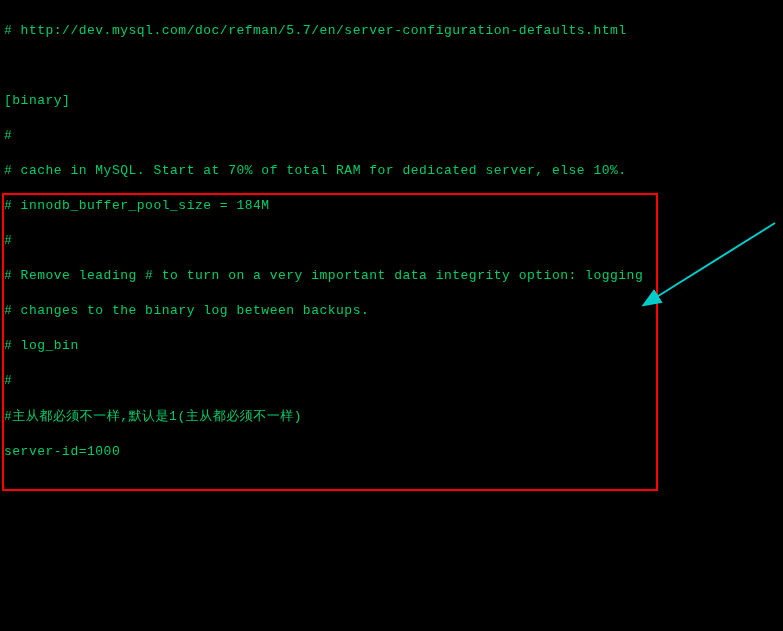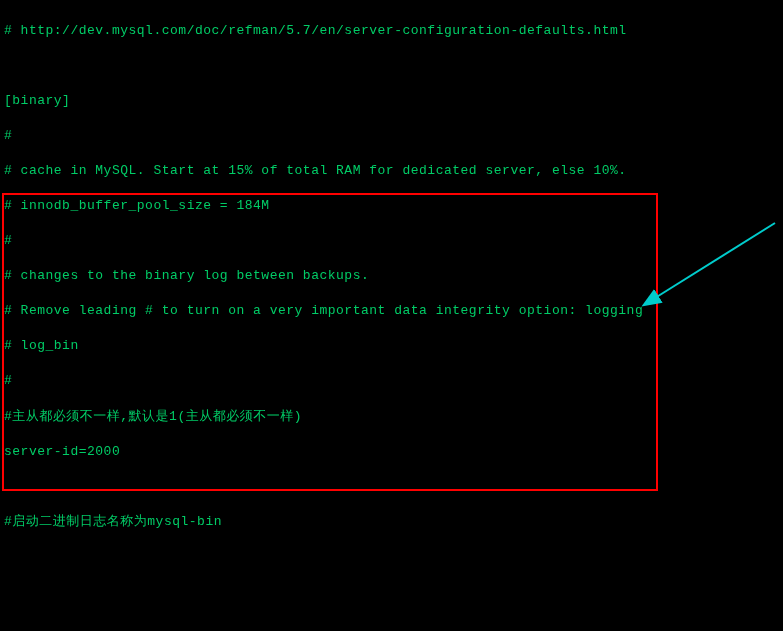--- a/index.html
+++ b/index.html
@@ -44,7 +44,7 @@
 <span class="line"></span>
 <span class="line">[binary]</span>
 <span class="line">#</span>
-<span class="line"># cache in MySQL. Start at 15% of total RAM for dedicated server, else 10%.</span>
+<span class="line"># cache in MySQL. Start at 70% of total RAM for dedicated server, else 10%.</span>
 <span class="line"># innodb_buffer_pool_size = 184M</span>
 <span class="line">#</span>
 <span class="line"># changes to the binary log between backups.</span>

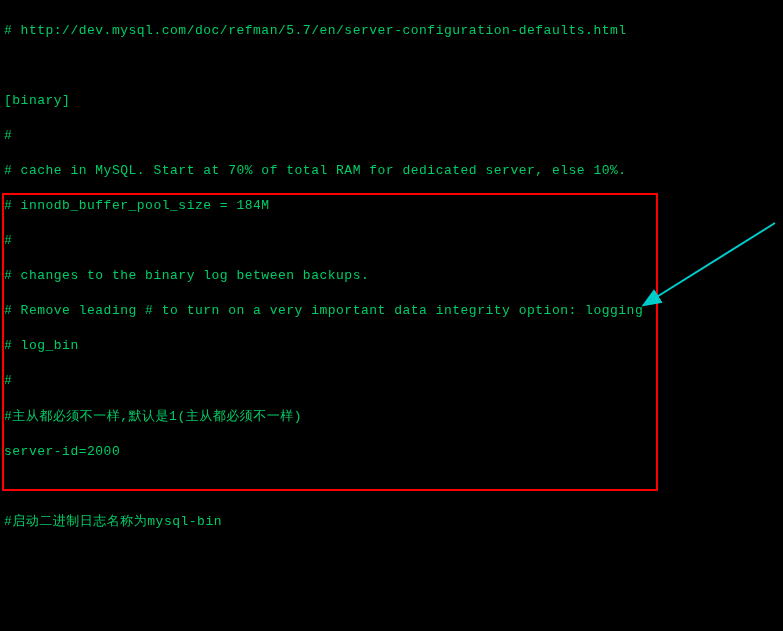--- a/index.html
+++ b/index.html
@@ -47,8 +47,8 @@
 <span class="line"># cache in MySQL. Start at 70% of total RAM for dedicated server, else 10%.</span>
 <span class="line"># innodb_buffer_pool_size = 184M</span>
 <span class="line">#</span>
+<span class="line"># Remove leading # to turn on a very important data integrity option: logging</span>
 <span class="line"># changes to the binary log between backups.</span>
-<span class="line"># Remove leading # to turn on a very important data integrity option: logging</span>
 <span class="line"># log_bin</span>
 <span class="line">#</span>
 <span class="line">#主从都必须不一样,默认是1(主从都必须不一样)</span>

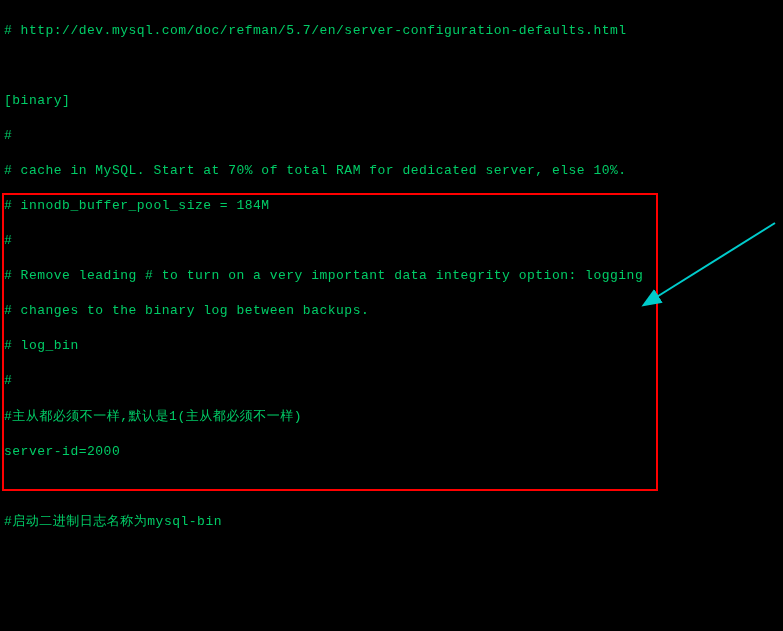--- a/index.html
+++ b/index.html
@@ -52,7 +52,7 @@
 <span class="line"># log_bin</span>
 <span class="line">#</span>
 <span class="line">#主从都必须不一样,默认是1(主从都必须不一样)</span>
-<span class="line">server-id=2000</span>
+<span class="line">server-id=1000</span>
 <span class="line"></span>
 <span class="line">#启动二进制日志名称为mysql-bin</span>
 <span class="line"></span>

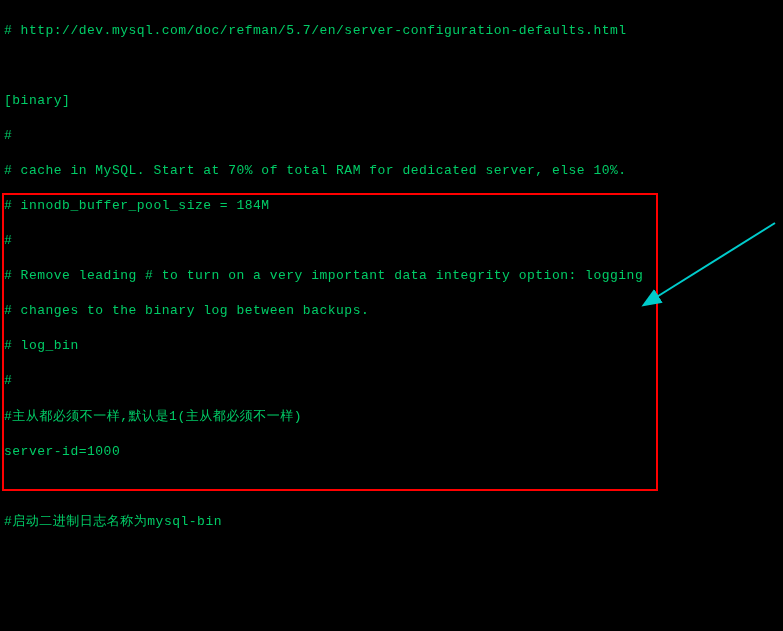--- a/index.html
+++ b/index.html
@@ -54,7 +54,6 @@
 <span class="line">#主从都必须不一样,默认是1(主从都必须不一样)</span>
 <span class="line">server-id=1000</span>
 <span class="line"></span>
-<span class="line">#启动二进制日志名称为mysql-bin</span>
 <span class="line"></span>
 
 

